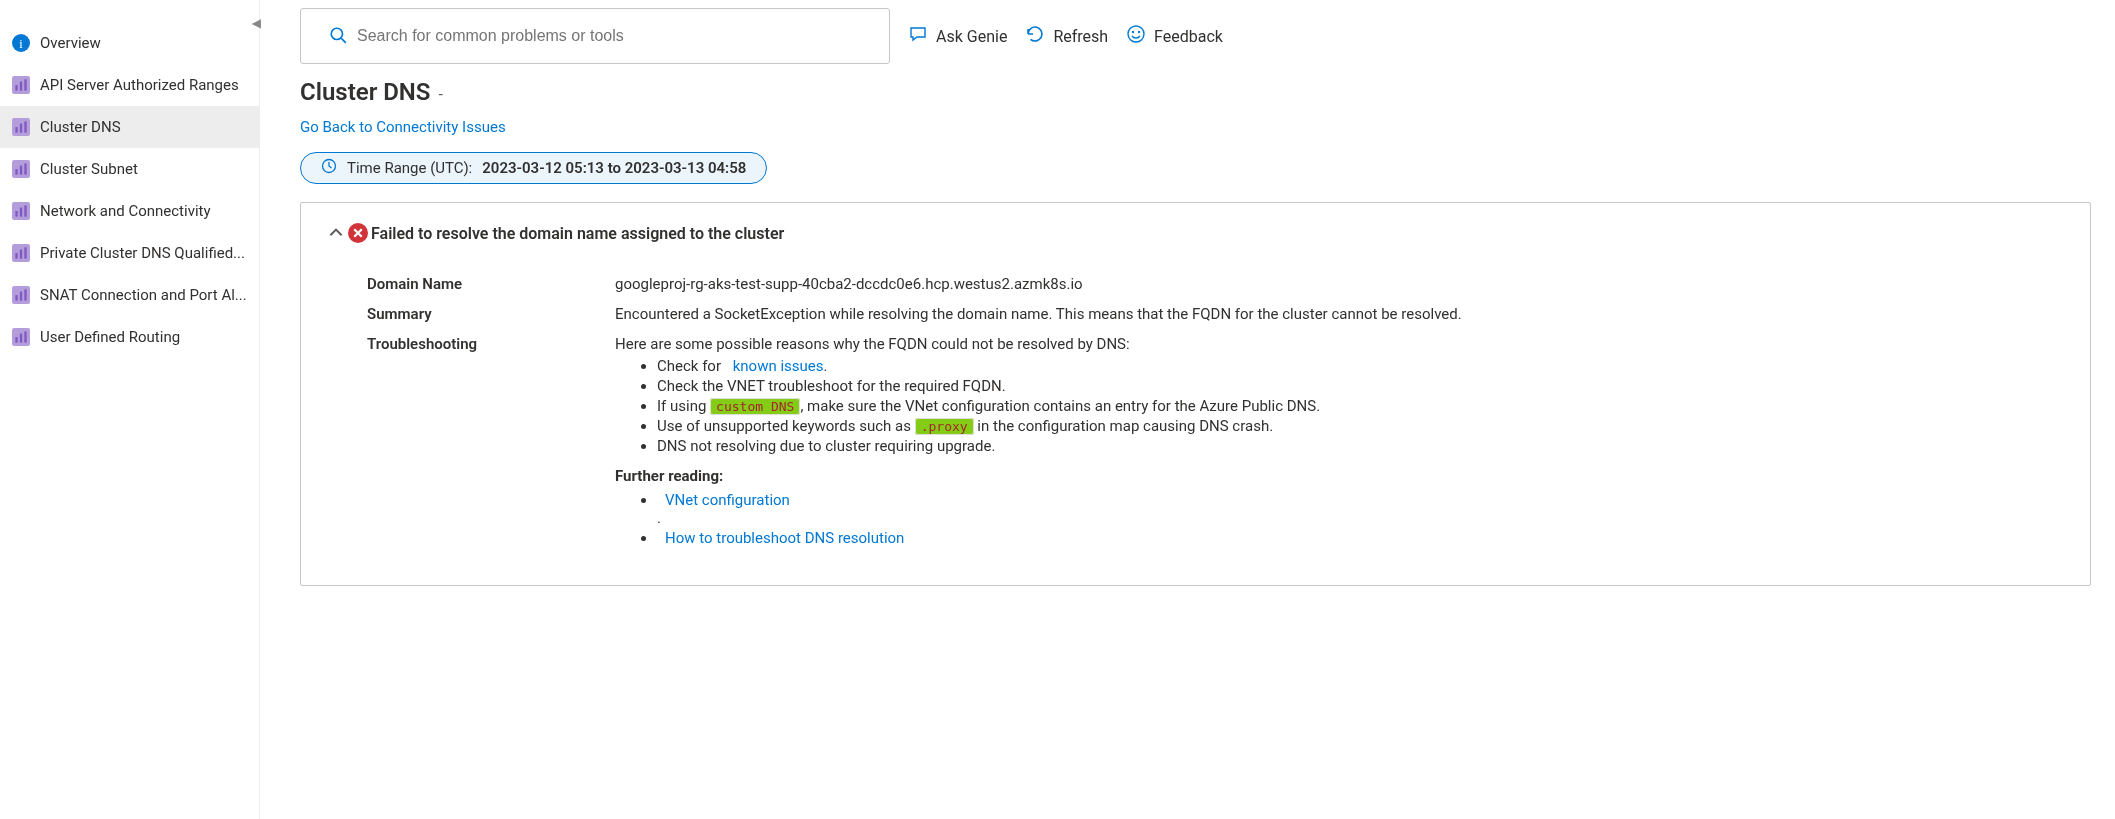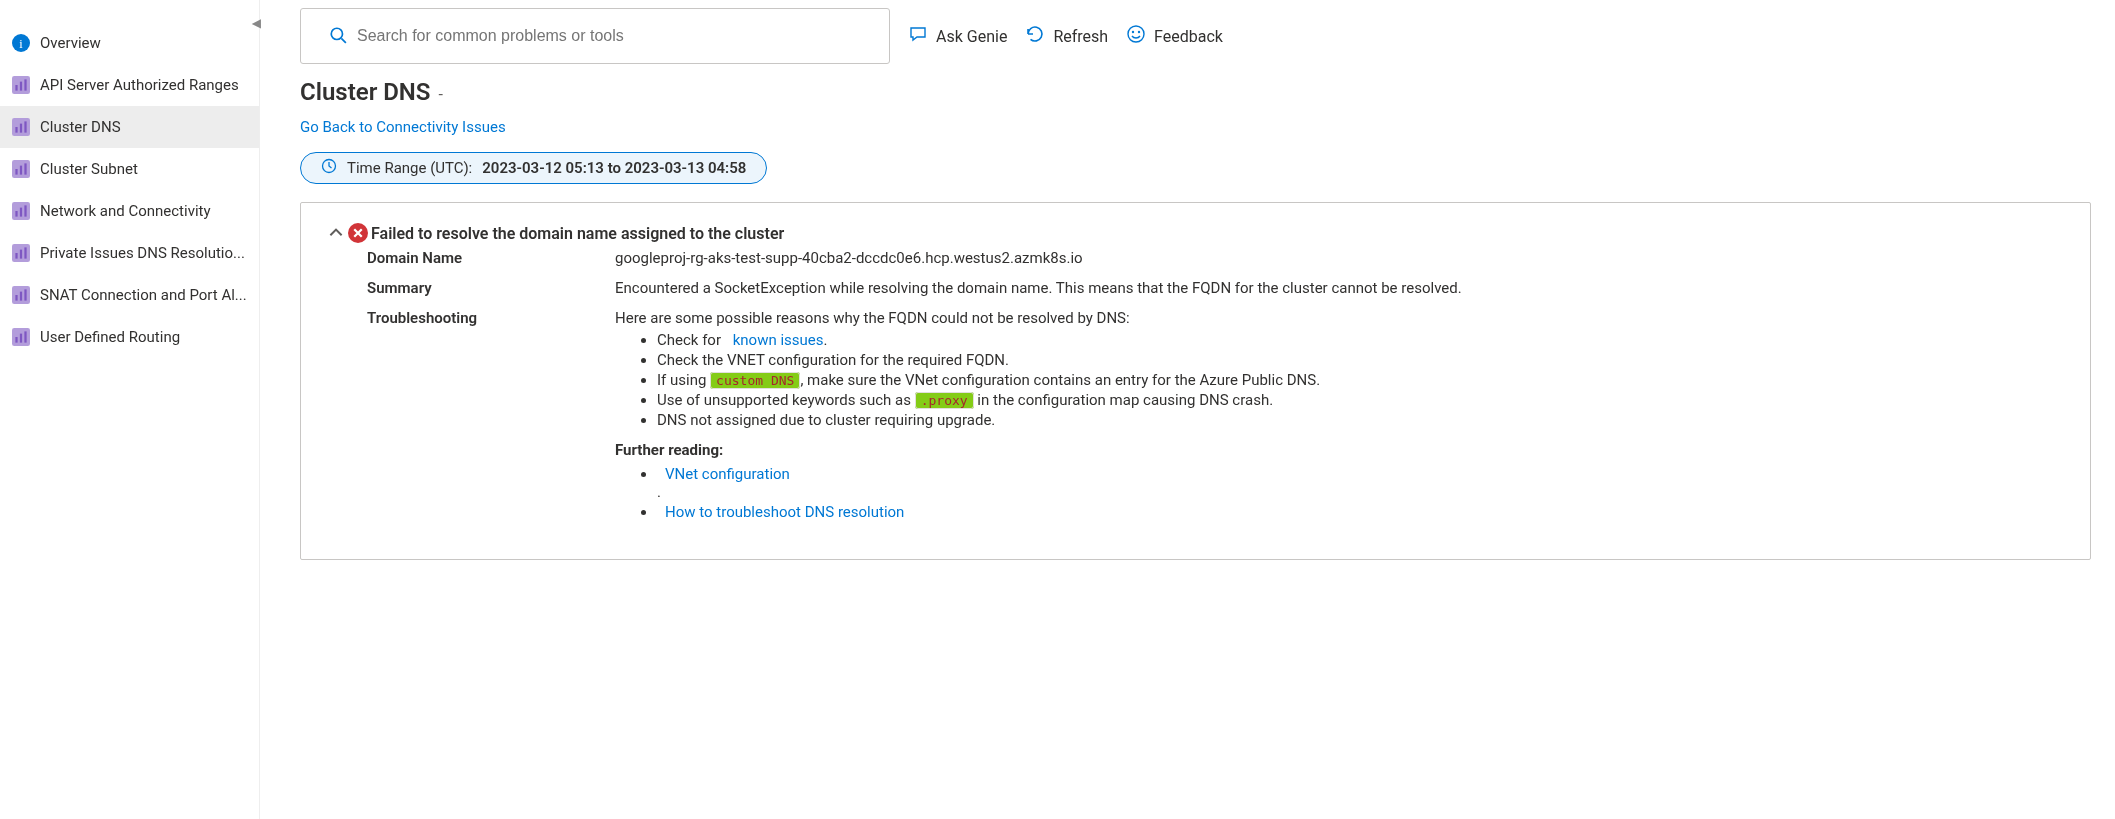--- a/index.html
+++ b/index.html
@@ -113,7 +113,7 @@
       display: flex;
       align-items: center;
       gap: 3px;
-      margin-bottom: 6px;
+      margin-bottom: 32px;
     }
     .panel-header .chev { width: 18px; height:18px; color:#605e5c; cursor:pointer;}
     .panel-header .err { width: 20px; height:20px; color:#d13438; }

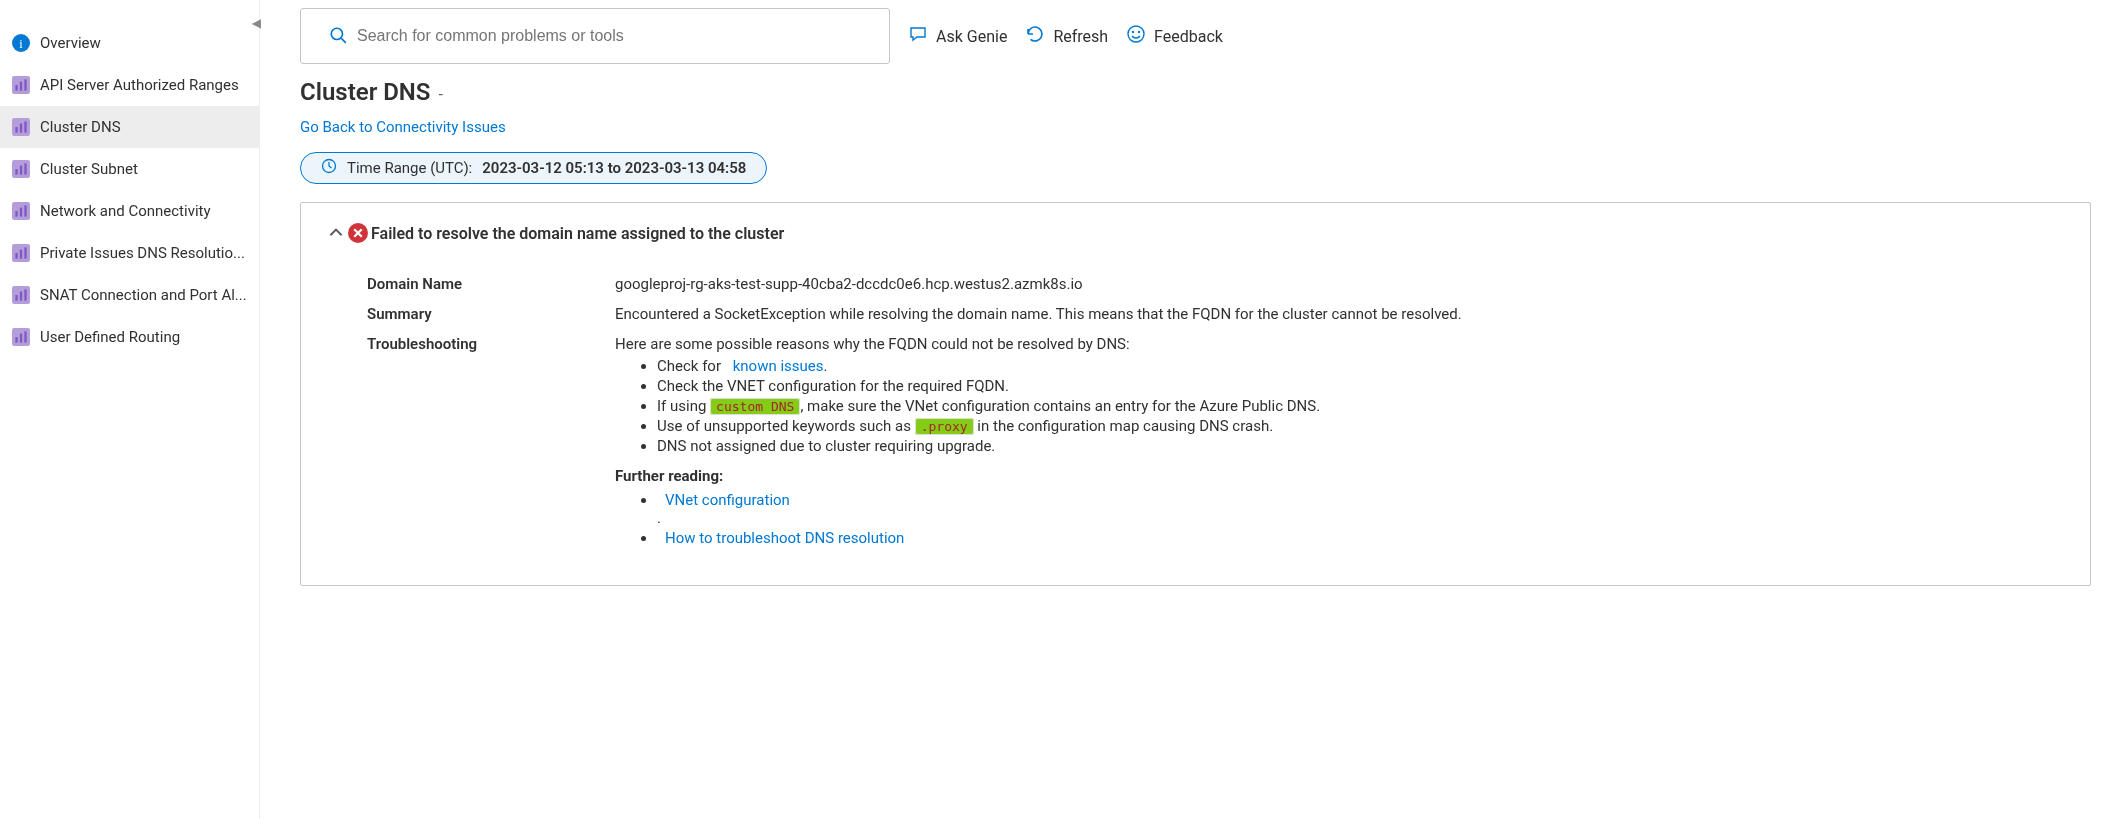--- a/index.html
+++ b/index.html
@@ -215,7 +215,7 @@
             <rect x="11" y="3" width="2" height="10" fill="#fff"></rect>
           </svg>
       </span>
-      <span class="nav-label">Private Issues DNS Resolutio...</span>
+      <span class="nav-label">Private Cluster DNS Qualified...</span>
     </div>
 
     <div class="item">

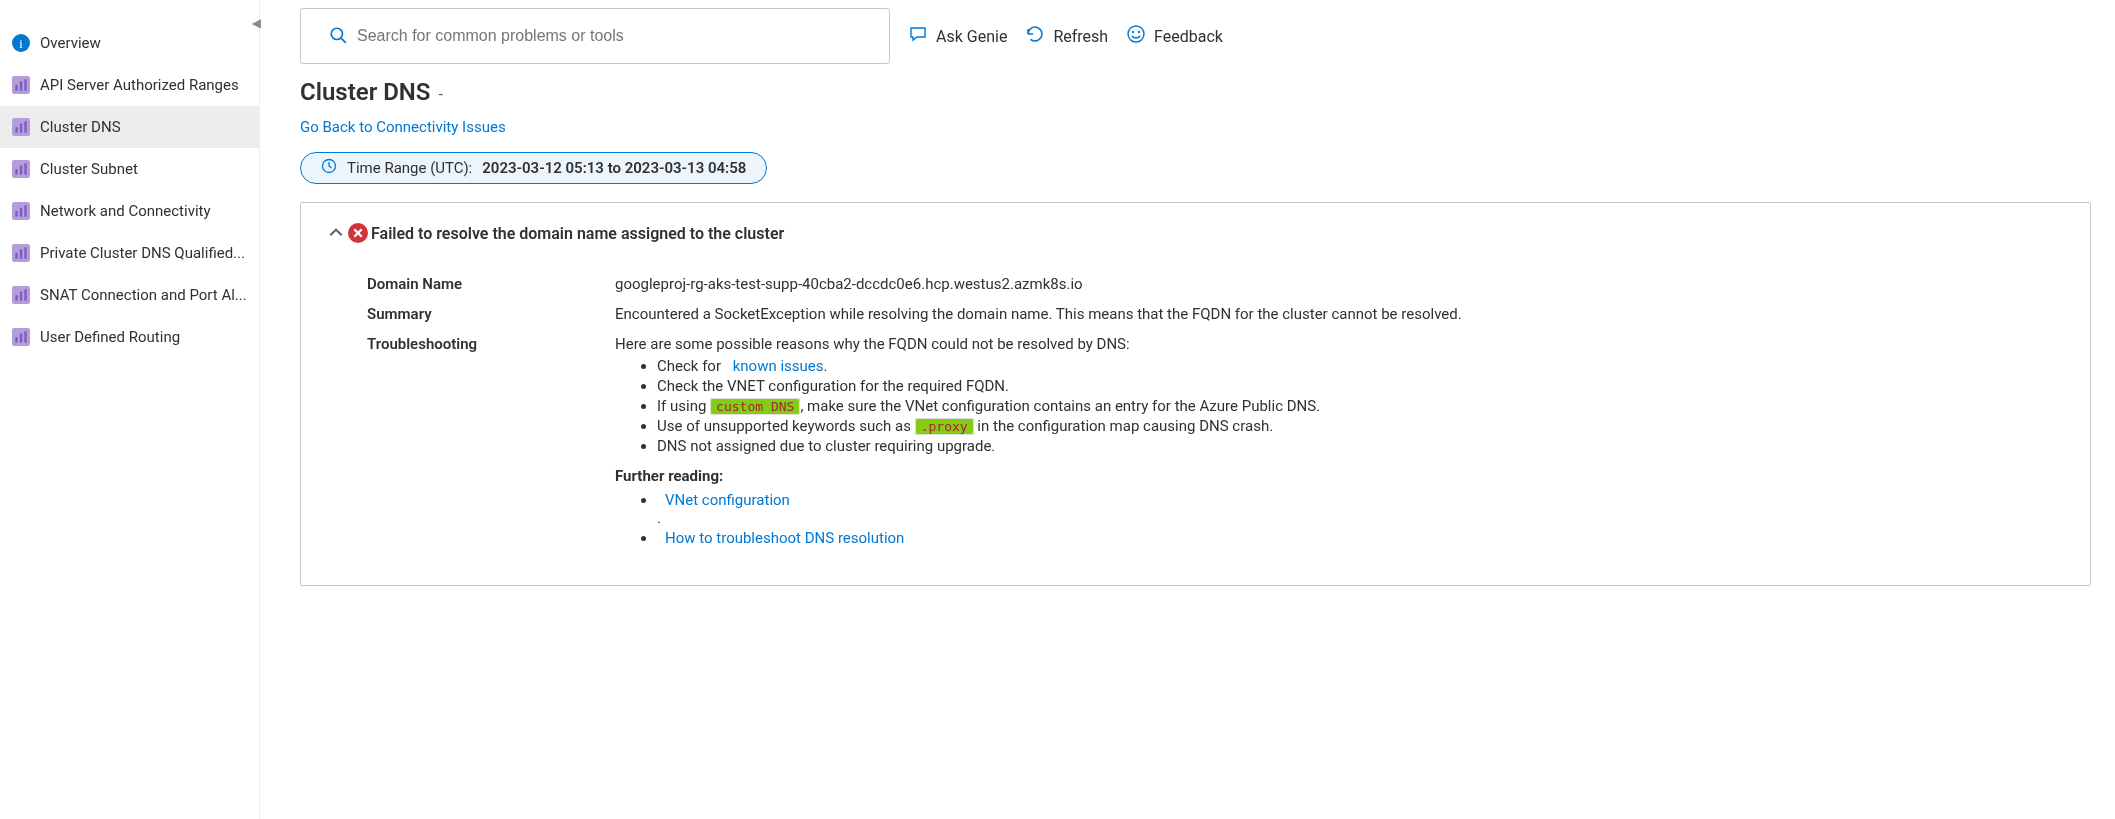--- a/index.html
+++ b/index.html
@@ -340,7 +340,7 @@
             <li>
               <span>Check for </span><a>known issues</a><span>.</span>
             </li>
-            <li>Check the VNET configuration for the required FQDN.</li>
+            <li>Check the VNET troubleshoot for the required FQDN.</li>
             <li>
               <span>If using </span><code class="inline">custom DNS</code><span>, make sure the VNet configuration contains an entry for the Azure Public DNS.</span>
             </li>

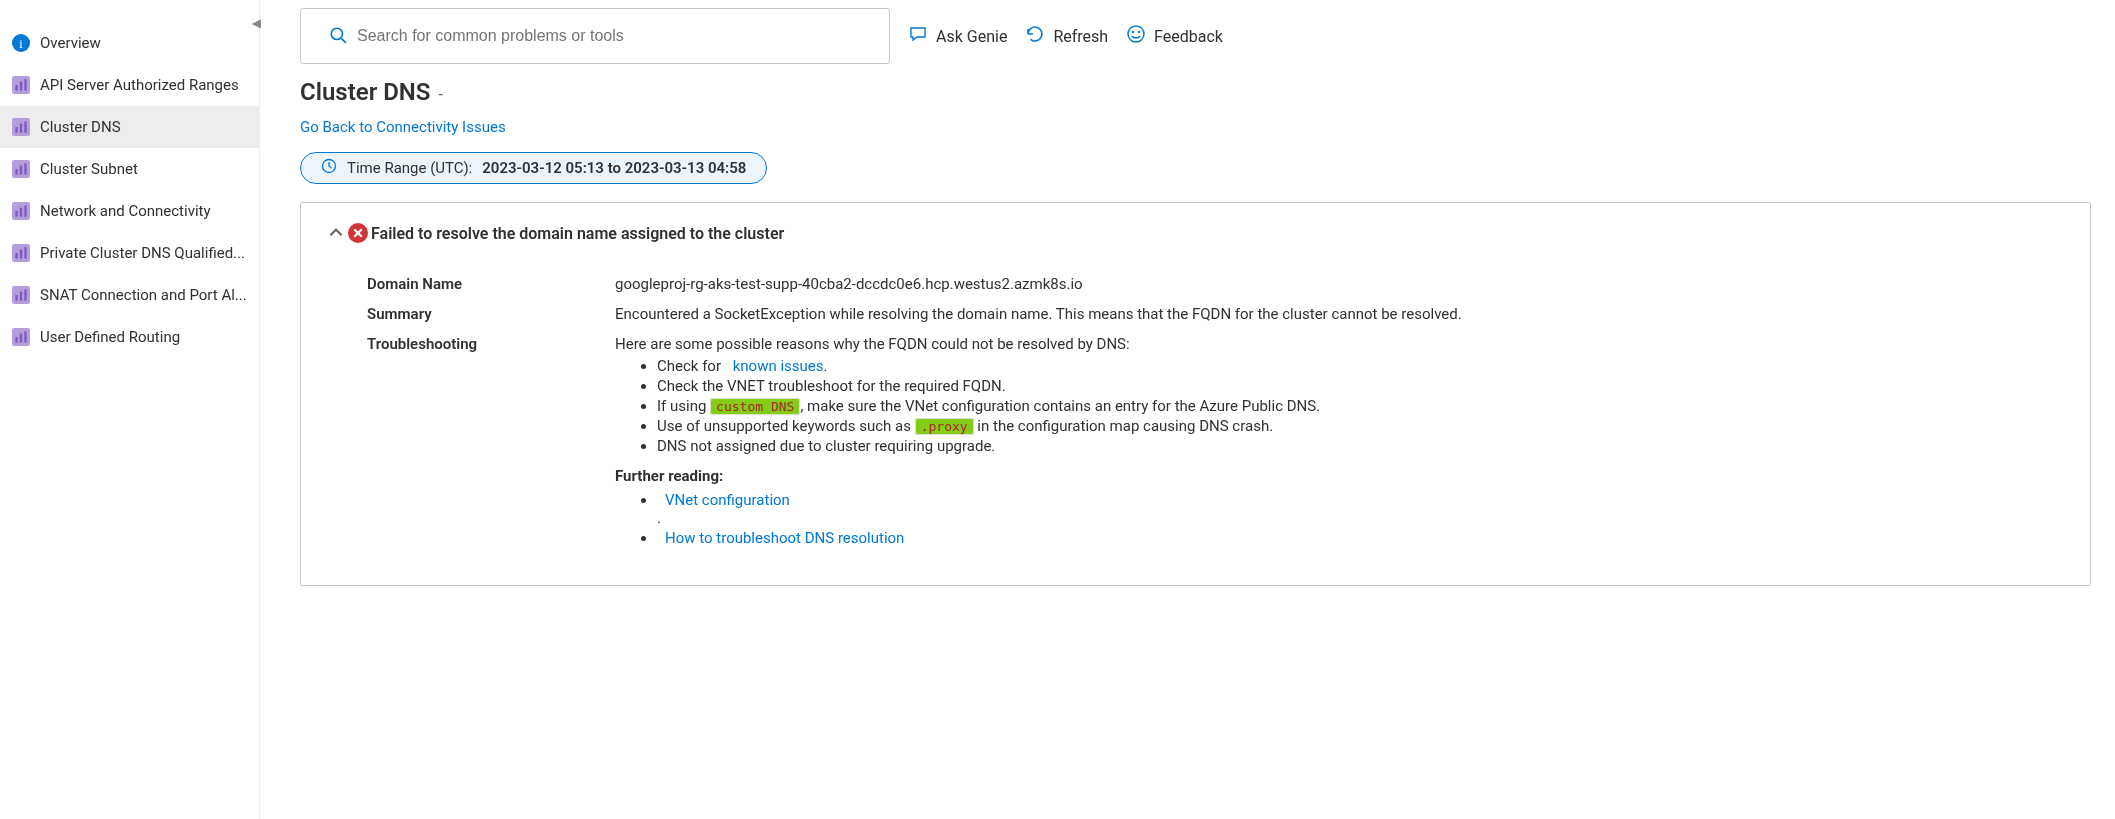--- a/index.html
+++ b/index.html
@@ -347,7 +347,7 @@
             <li>
               <span>Use of unsupported keywords such as </span><code class="inline">.proxy</code><span> in the configuration map causing DNS crash.</span>
             </li>
-            <li>DNS not assigned due to cluster requiring upgrade.</li>
+            <li>DNS not resolving due to cluster requiring upgrade.</li>
           </ul>
           <div class="subhead">Further reading:</div>
           <ul>

